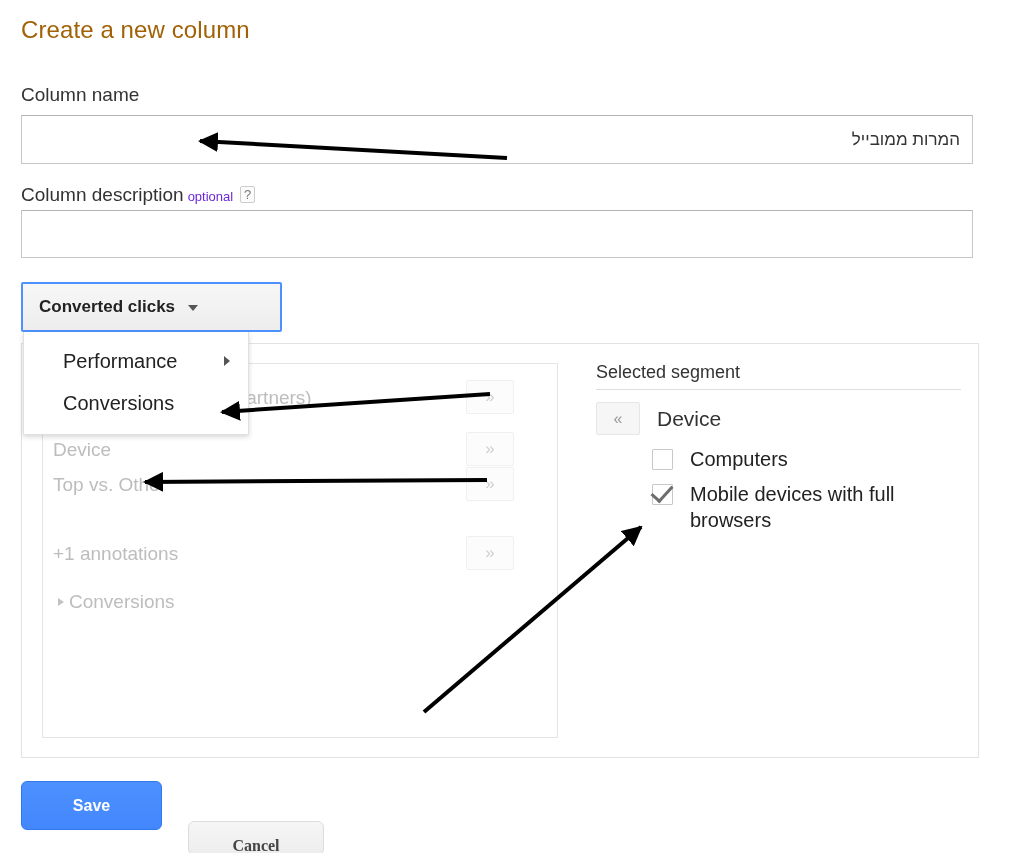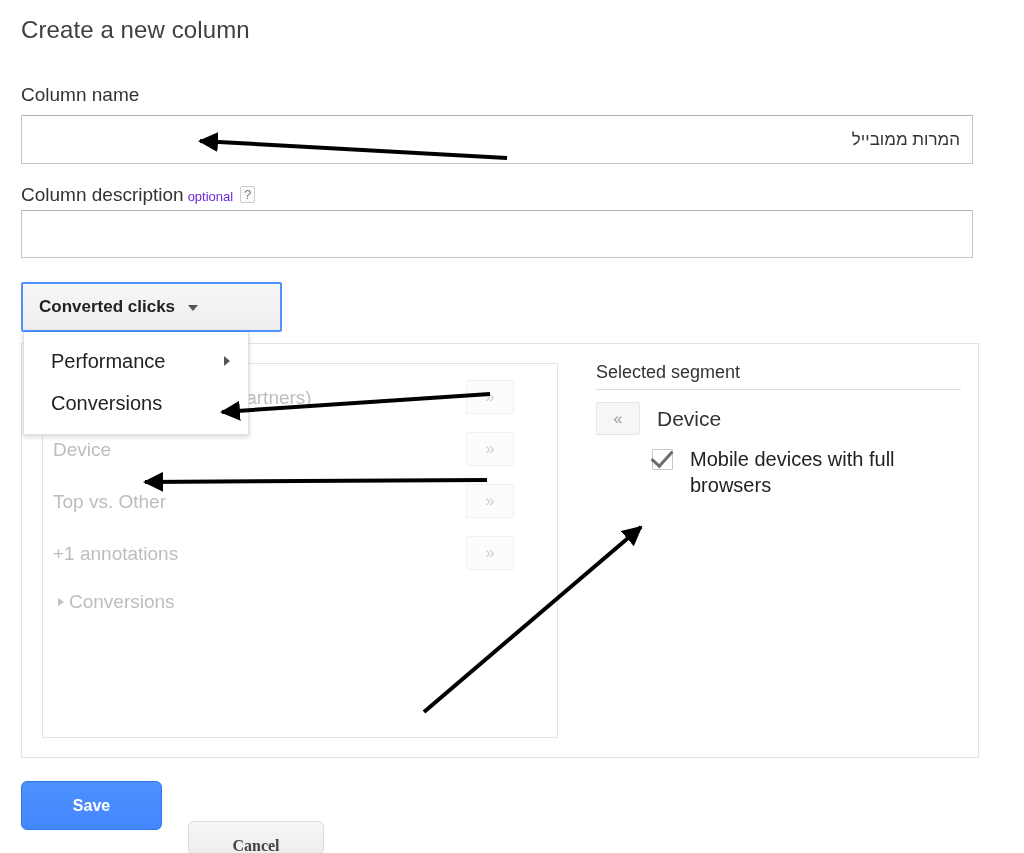--- a/index.html
+++ b/index.html
@@ -23,7 +23,7 @@
     top: 16px;
     font-size: 24px;
     font-weight: 400;
-    color: #404040;
+    color: #a16207;
     letter-spacing: 0.1px;
   }
 

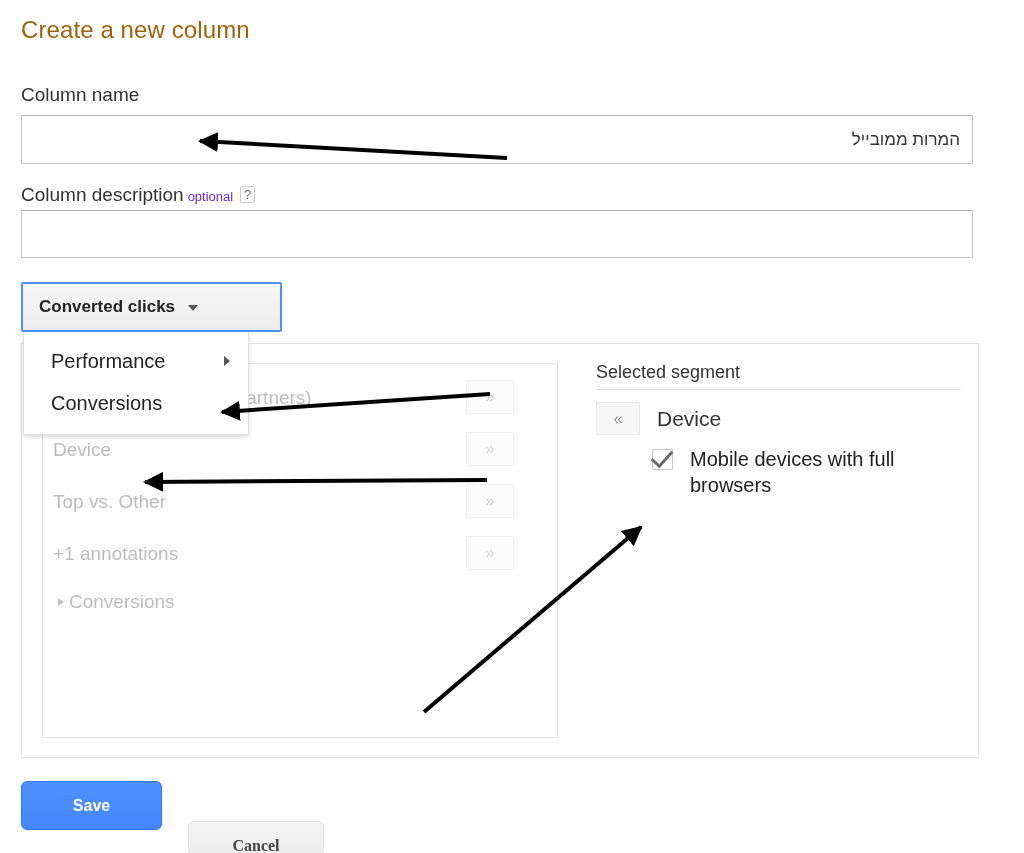--- a/index.html
+++ b/index.html
@@ -273,7 +273,7 @@
     height: 42px;
     display: flex;
     align-items: center;
-    padding-left: 27px;
+    padding-left: 39px;
     font-size: 20px;
     color: #222222;
     position: relative;

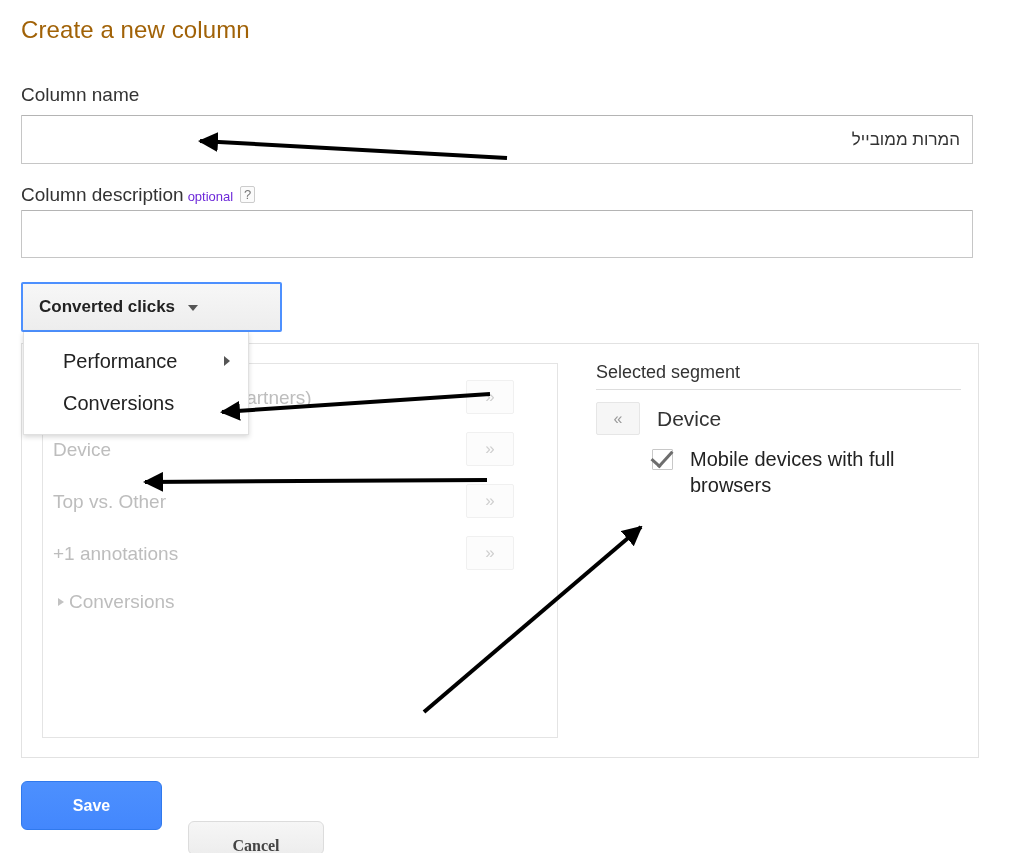--- a/index.html
+++ b/index.html
@@ -385,6 +385,10 @@
 
   <div class="cb-list">
     <div class="cb-row">
+      <span class="cb-box"></span>
+      <span class="cb-label">Computers</span>
+    </div>
+    <div class="cb-row">
       <span class="cb-box checked"></span>
       <span class="cb-label">Mobile devices with full browsers</span>
     </div>

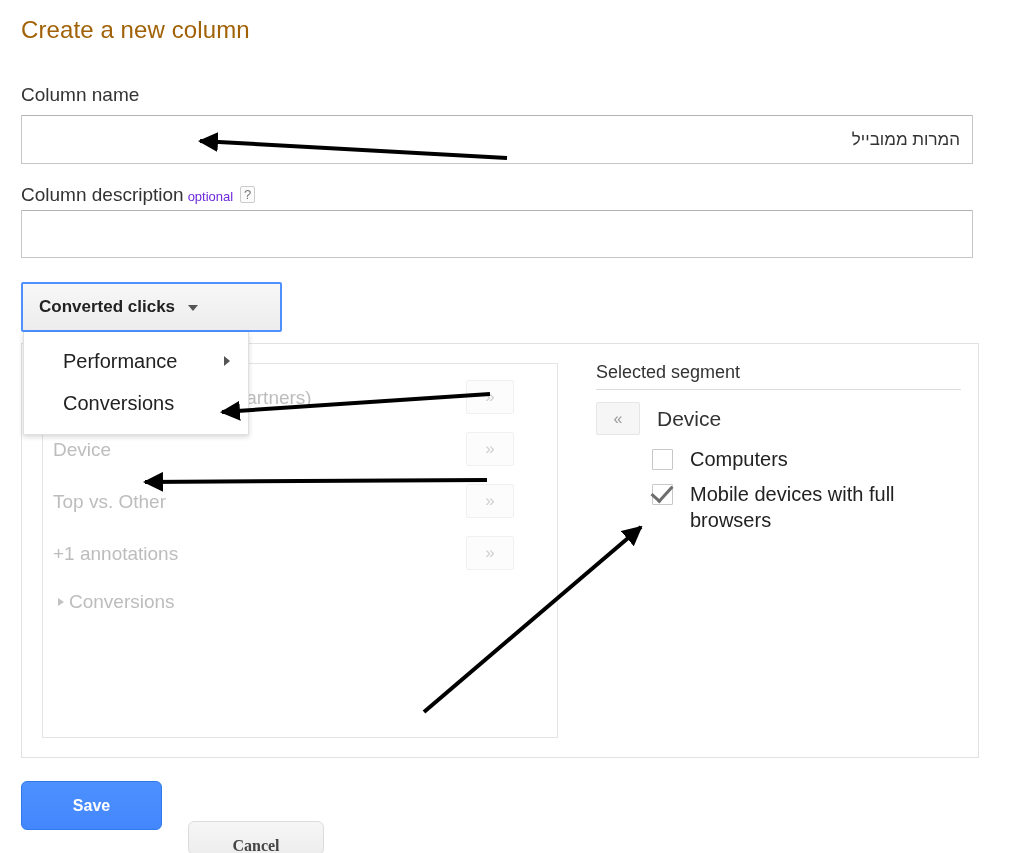--- a/index.html
+++ b/index.html
@@ -358,7 +358,7 @@
     <span class="move-btn">»</span>
   </div>
 
-  <div class="metric-row" style="top:112px;">
+  <div class="metric-row" style="top:95px;">
     <span class="metric-name">Top vs. Other</span>
     <span class="move-btn">»</span>
   </div>

